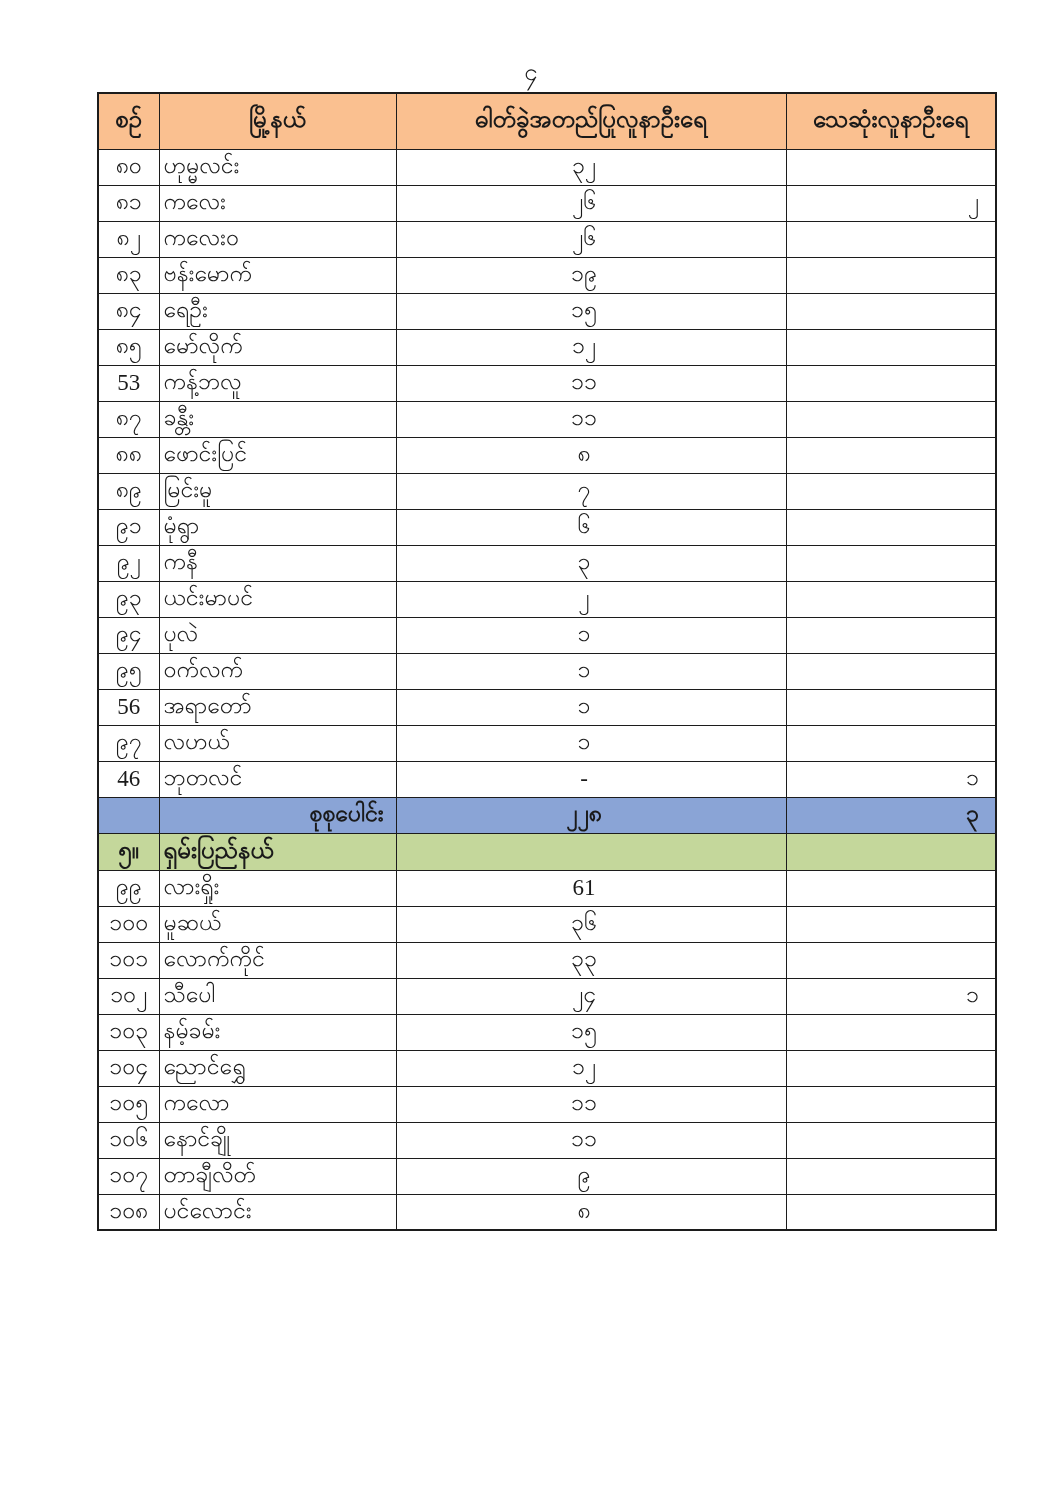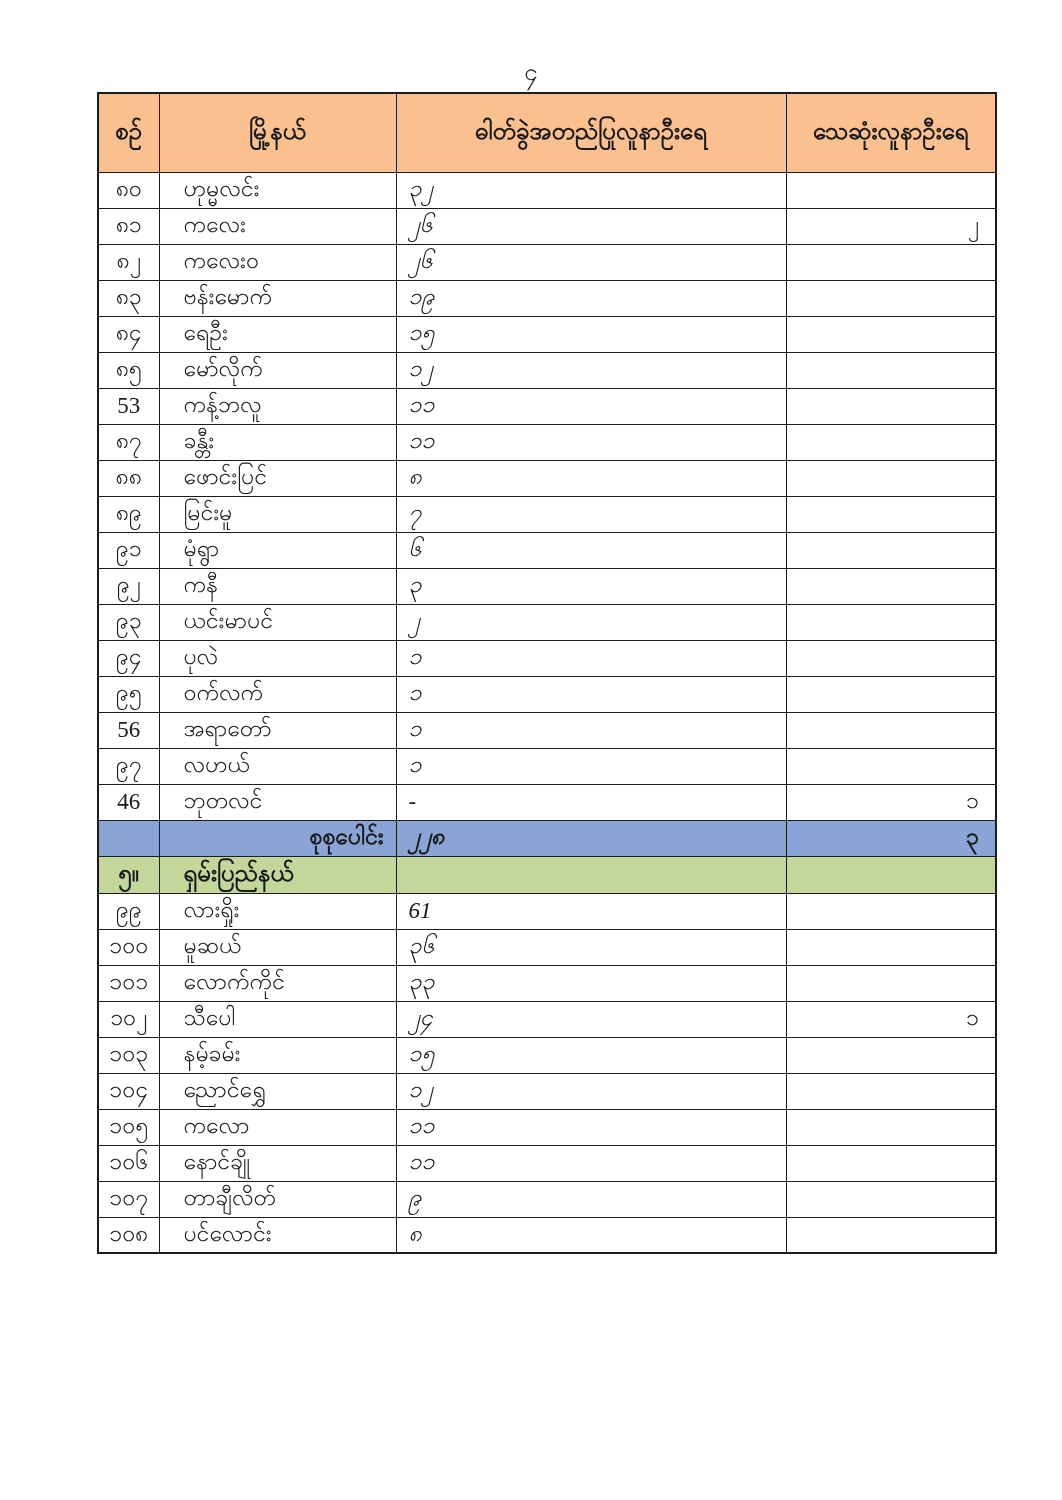--- a/index.html
+++ b/index.html
@@ -41,7 +41,7 @@
     white-space:nowrap;
     vertical-align:middle;
   }
-  .covid-table thead tr{height:79px;}
+  .covid-table thead tr{height:56px;}
   .covid-table th{
     background:var(--header-bg);
     font-weight:bold;

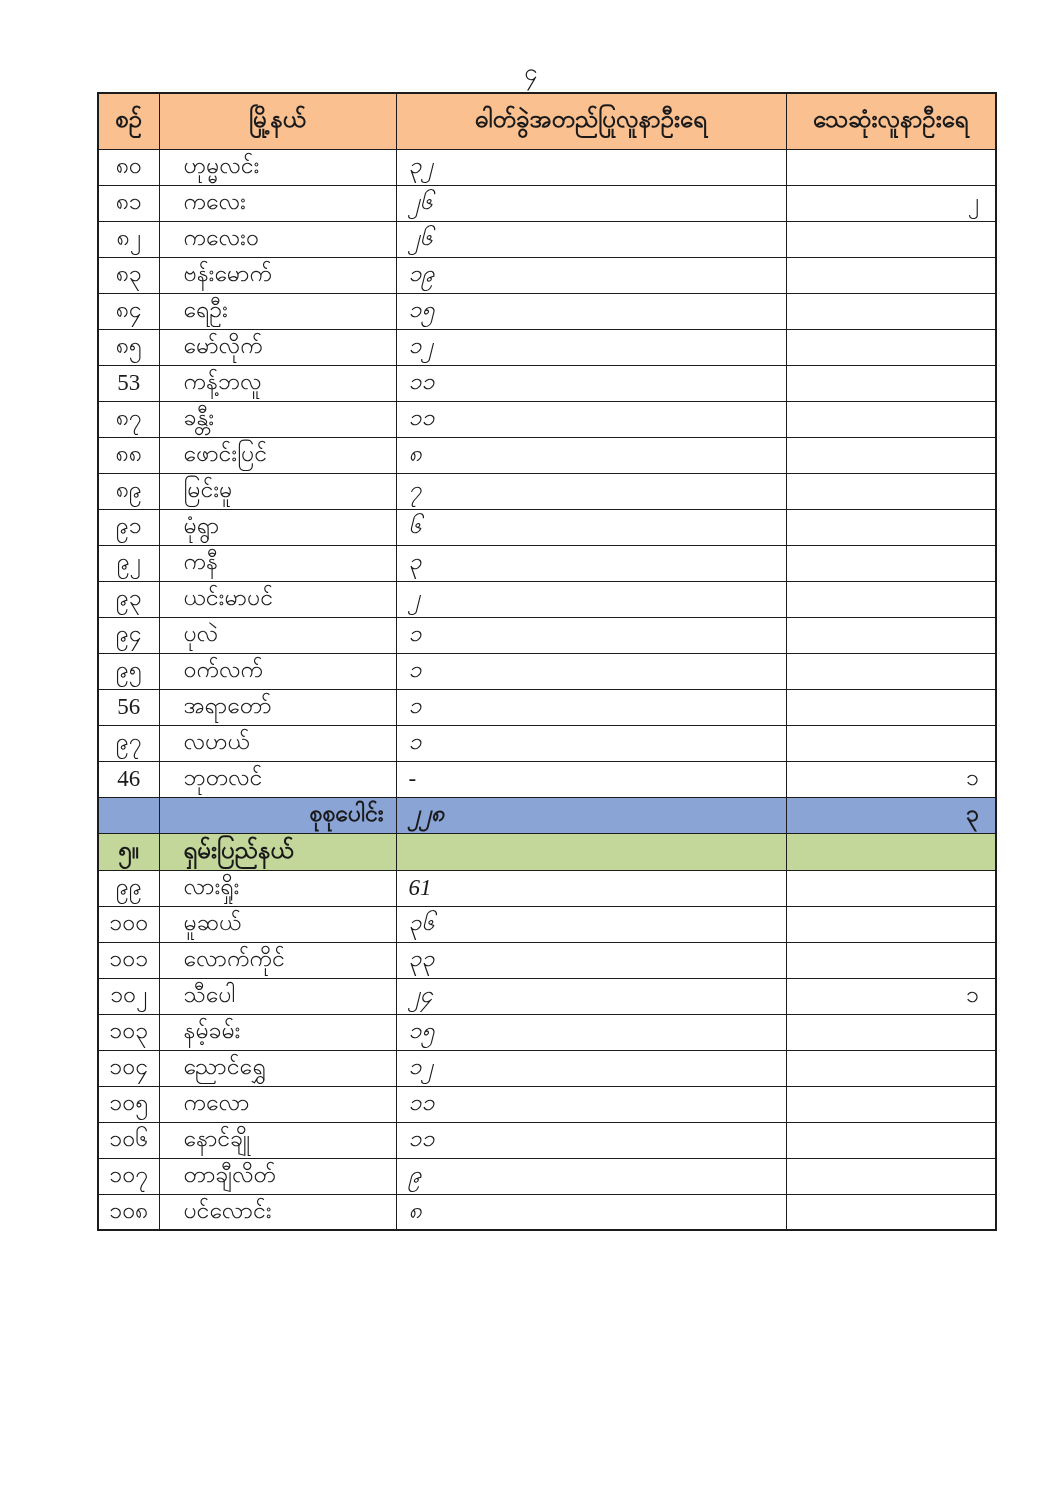--- a/index.html
+++ b/index.html
@@ -52,7 +52,7 @@
   .covid-table tbody tr{height:36px;}
   .covid-table td{font-size:23px;}
   td.c0{text-align:center;padding:0 2px;}
-  td.c1{text-align:left;padding:0 24px;}
+  td.c1{text-align:left;padding:0 4px;}
   td.c2{text-align:left;padding:0 18px 0 12px;font-style:italic;}
   td.c3{text-align:right;padding:0 16px 0 4px;}
   tr.row-total td{background:var(--total-bg);font-weight:bold;}

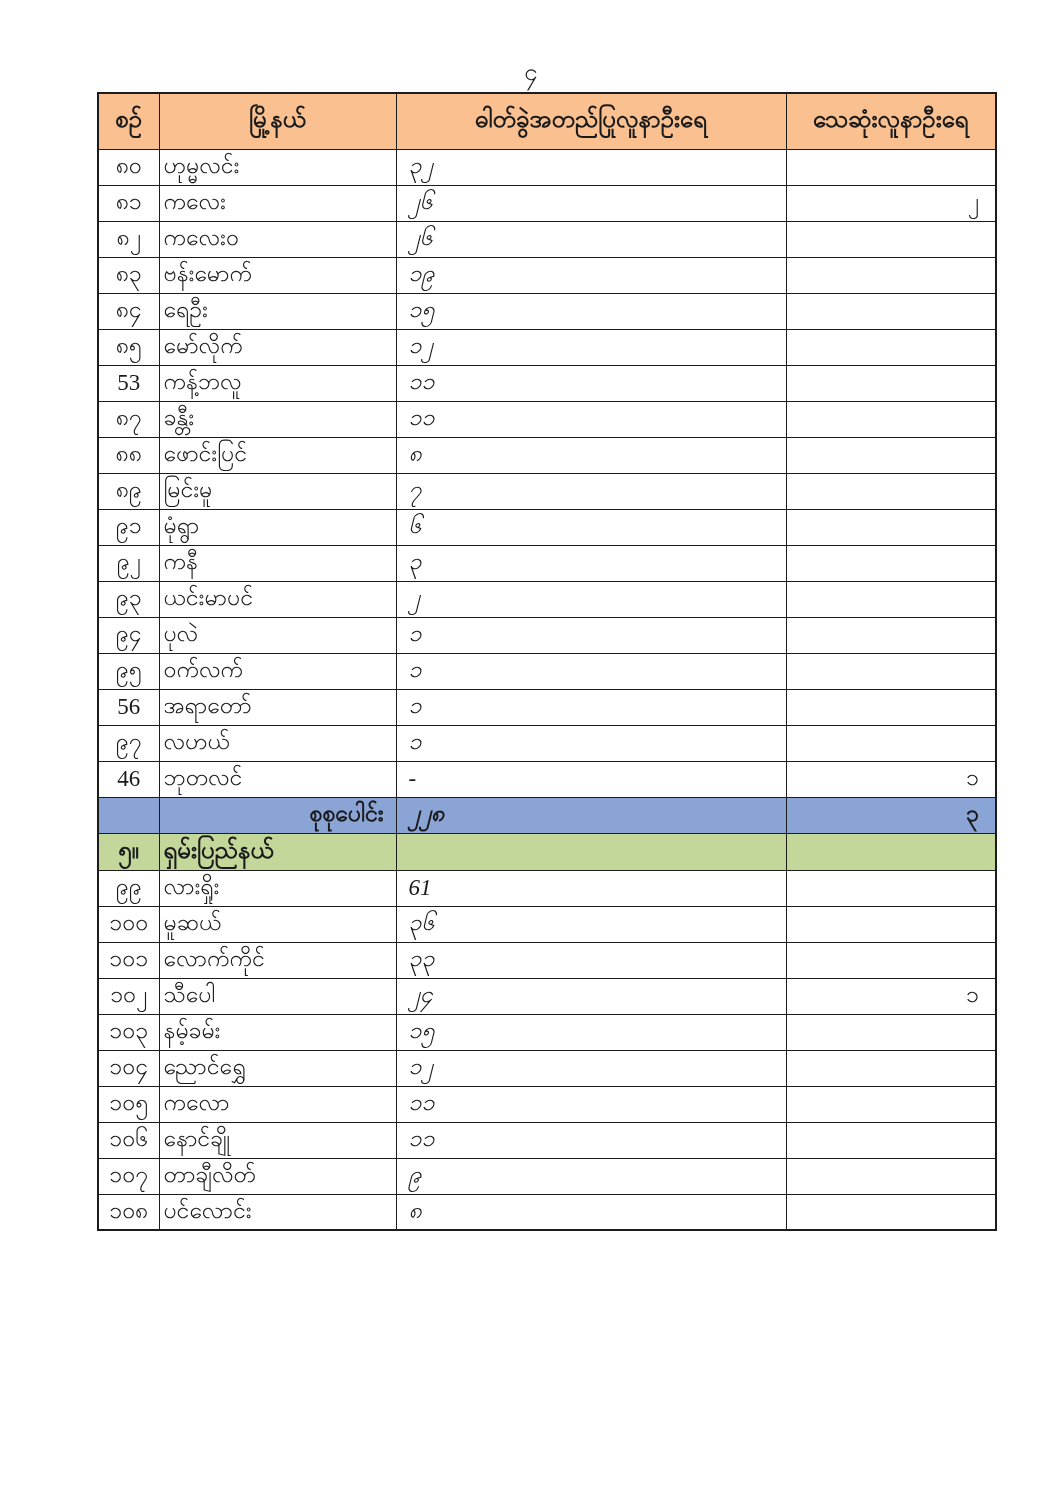--- a/index.html
+++ b/index.html
@@ -53,7 +53,7 @@
   .covid-table td{font-size:23px;}
   td.c0{text-align:center;padding:0 2px;}
   td.c1{text-align:left;padding:0 4px;}
-  td.c2{text-align:left;padding:0 18px 0 12px;font-style:italic;}
+  td.c2{text-align:center;padding:0 18px 0 4px;}
   td.c3{text-align:right;padding:0 16px 0 4px;}
   tr.row-total td{background:var(--total-bg);font-weight:bold;}
   tr.row-total td.c1{text-align:right;padding-right:12px;}

